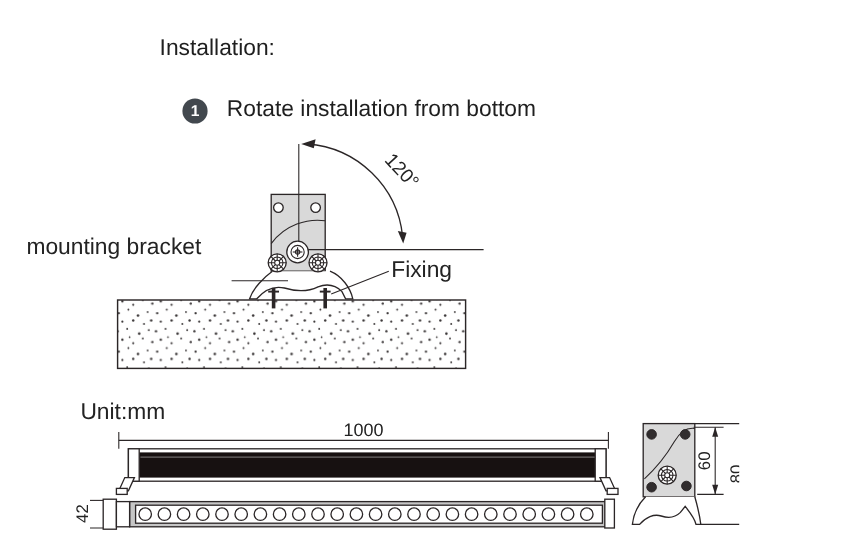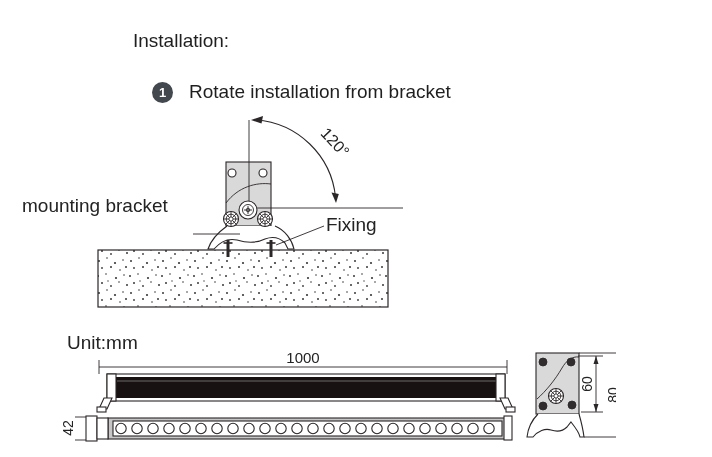--- a/index.html
+++ b/index.html
@@ -29,7 +29,7 @@
 
   <div class="step">
     <span class="badge">1</span>
-    <span class="step-label">Rotate installation from bracket</span>
+    <span class="step-label">Rotate installation from bottom</span>
   </div>
 
   <svg class="art" width="712" height="457" viewBox="0 0 712 457">

